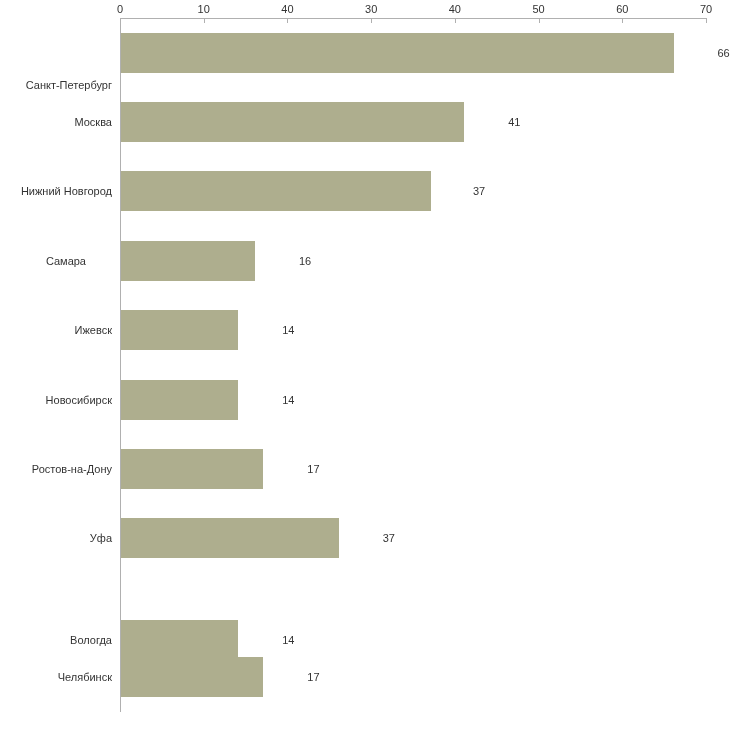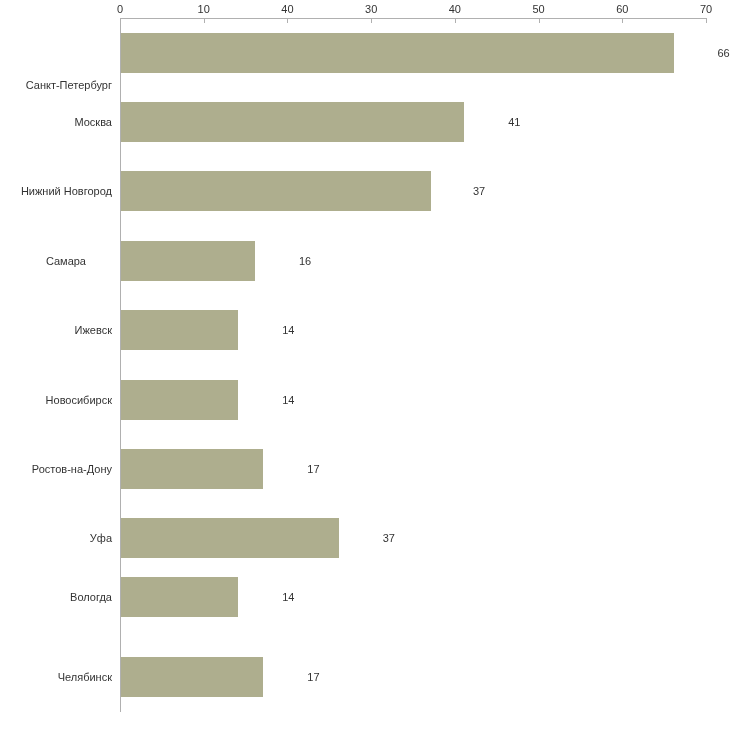--- a/index.html
+++ b/index.html
@@ -181,7 +181,7 @@
         <div class="bar" style="width: 217.657px; background: rgb(174, 174, 142);"></div>
         <div class="bar-value" style="left: 224.657px;">37</div>
       </div>
-      <div class="row" style="top: 544px; height: 69.4px;">
+      <div class="row" style="top: 587px; height: 69.4px;">
         <div class="cat-label" style="right: 594px;">Вологда</div>
         <div class="bar" style="width: 117.2px; background: rgb(174, 174, 142);"></div>
         <div class="bar-value" style="left: 124.2px;">14</div>

